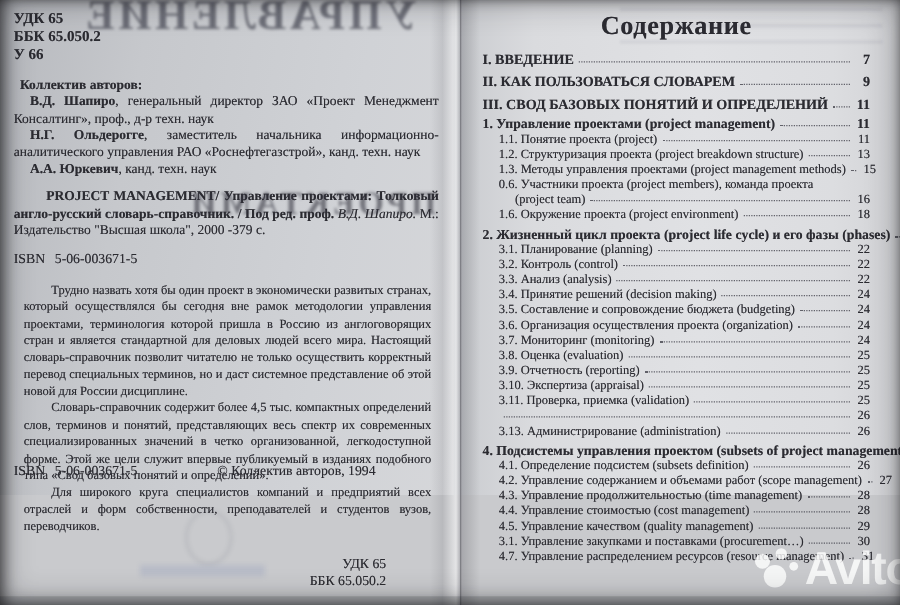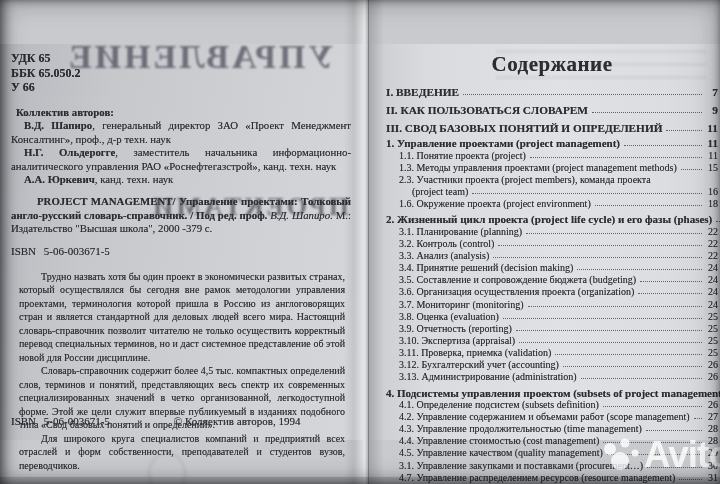--- a/index.html
+++ b/index.html
@@ -8,7 +8,7 @@
     font-family:"Liberation Serif","DejaVu Serif",serif;color:#2b2b31;
     background:#c9cacd;
   }
-  .page{position:absolute;top:0;height:396px;box-sizing:border-box;margin-top:44px;}
+  .page{position:absolute;top:0;height:396px;box-sizing:border-box;}
   .page-left{
     left:0;width:363px;
     background:linear-gradient(100deg,#b7b9be 0%,#c6c8cc 28%,#d0d2d6 70%,#d6d7da 100%);

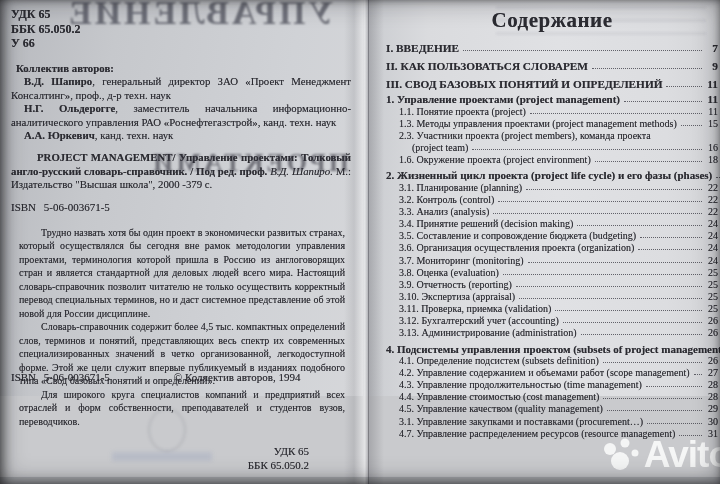--- a/index.html
+++ b/index.html
@@ -17,7 +17,7 @@
   .page-right{
     left:363px;width:357px;
     background:linear-gradient(90deg,#c9cbcf 0%,#dadbde 18%,#e0e1e4 55%,#dcdde0 85%,#d2d3d6 100%);
-    padding:6px 2px 0 23px;
+    padding:6px 24px 0 23px;
   }
   .gutter{position:absolute;top:0;left:344px;width:40px;height:484px;pointer-events:none;
     background:linear-gradient(90deg,rgba(0,0,0,0) 0%,rgba(40,40,48,.10) 25%,rgba(255,255,255,.50) 52%,rgba(110,110,118,.38) 62%,rgba(30,30,36,.16) 70%,rgba(0,0,0,0) 100%);}

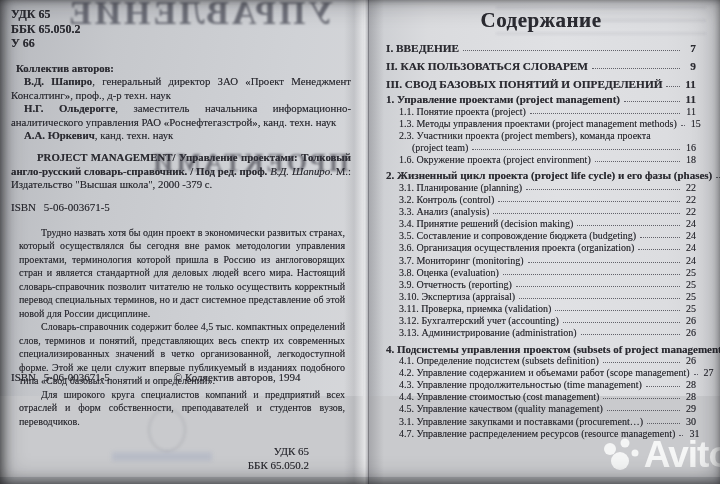--- a/index.html
+++ b/index.html
@@ -177,6 +177,11 @@
           <span class="pg">11</span>
         </div>
 
+        <div class="toc-row sub">
+          <span class="lbl">1.2. Структуризация проекта (project breakdown structure)</span>
+          <span class="leader"></span>
+          <span class="pg">13</span>
+        </div>
 
         <div class="toc-row sub">
           <span class="lbl">1.3. Методы управления проектами (project management methods)</span>

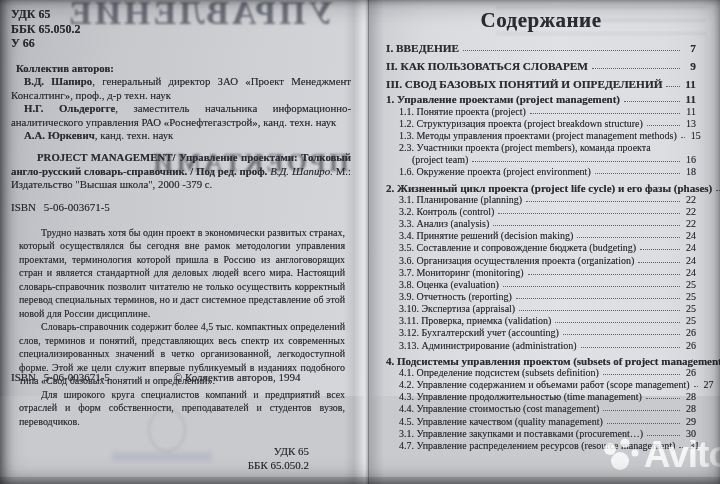--- a/index.html
+++ b/index.html
@@ -190,7 +190,7 @@
         </div>
 
         <div class="toc-row sub">
-          <span class="lbl">2.3. Участники проекта (project members), команда проекта</span>
+          <span class="lbl">0.6. Участники проекта (project members), команда проекта</span>
 
         </div>
 

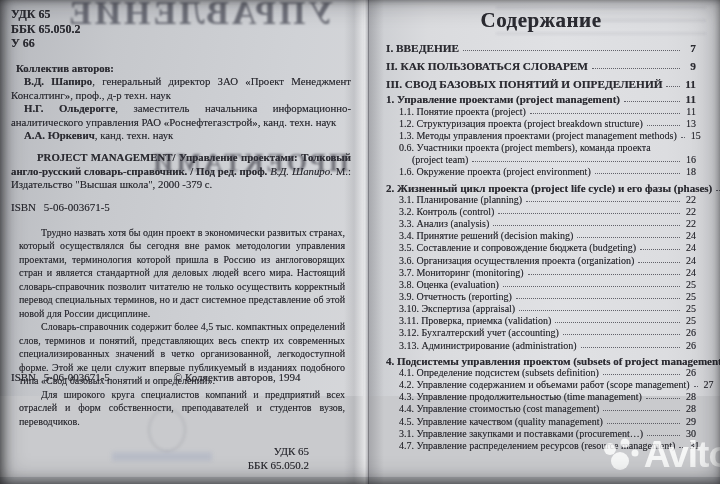--- a/index.html
+++ b/index.html
@@ -281,7 +281,6 @@
         </div>
 
         <div class="toc-row sub">
-          <span class="lbl">3.12. Бухгалтерский учет (accounting)</span>
           <span class="leader"></span>
           <span class="pg">26</span>
         </div>

